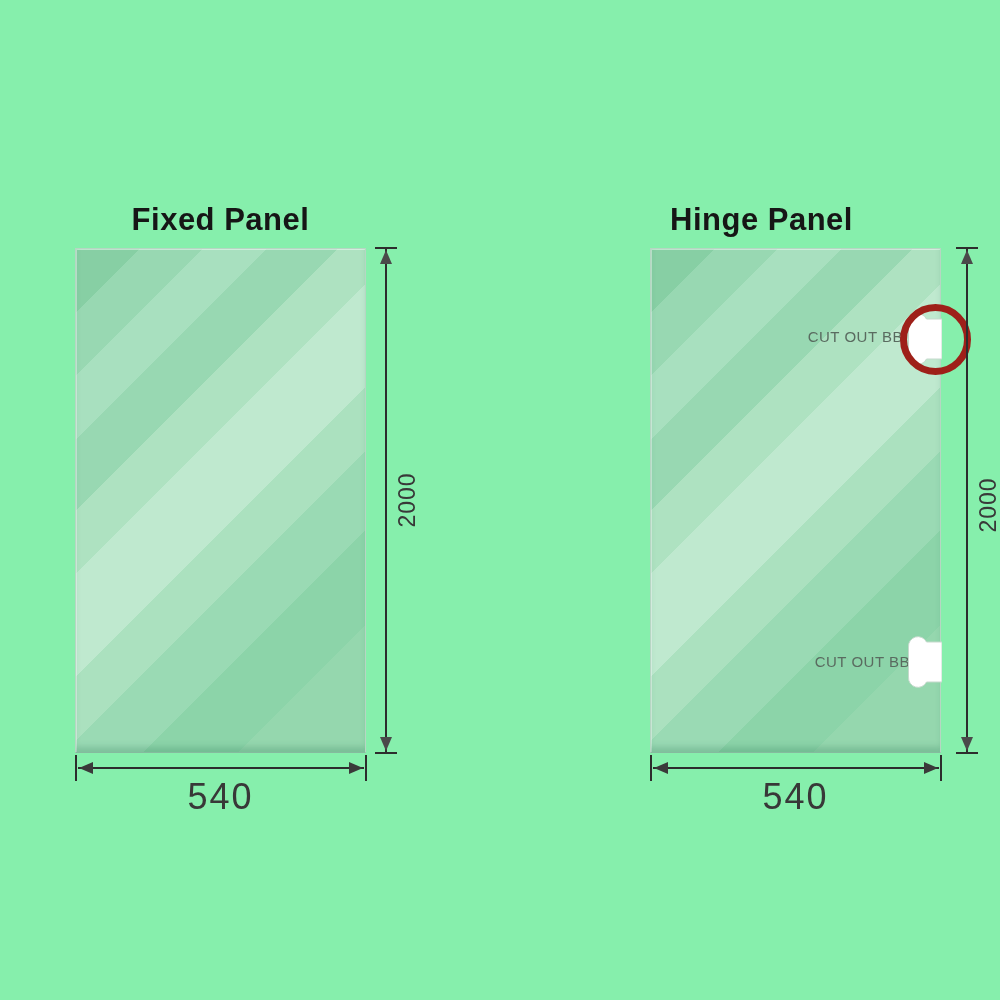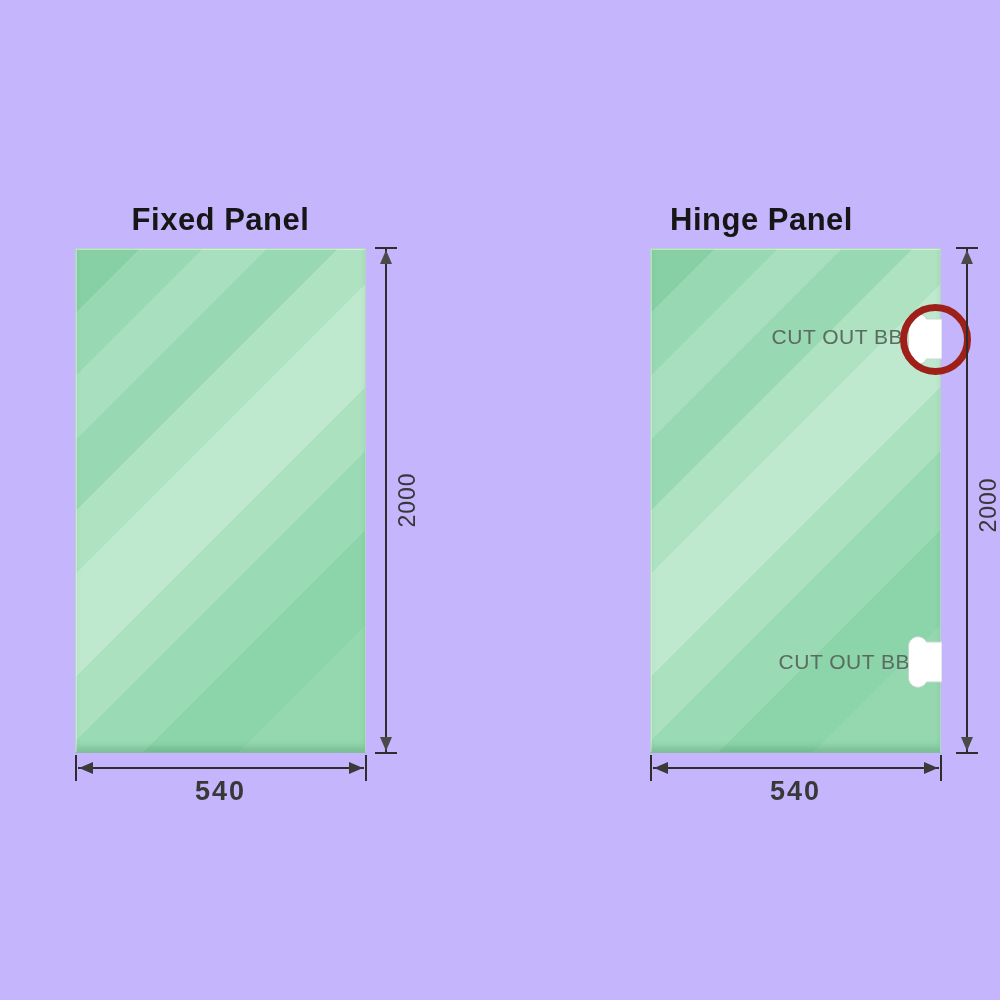--- a/index.html
+++ b/index.html
@@ -12,7 +12,7 @@
     position: relative;
     width: 1000px;
     height: 1000px;
-    background: #c4b5fd;
+    background: #86efac;
     overflow: hidden;
   }
   .abs { position: absolute; }

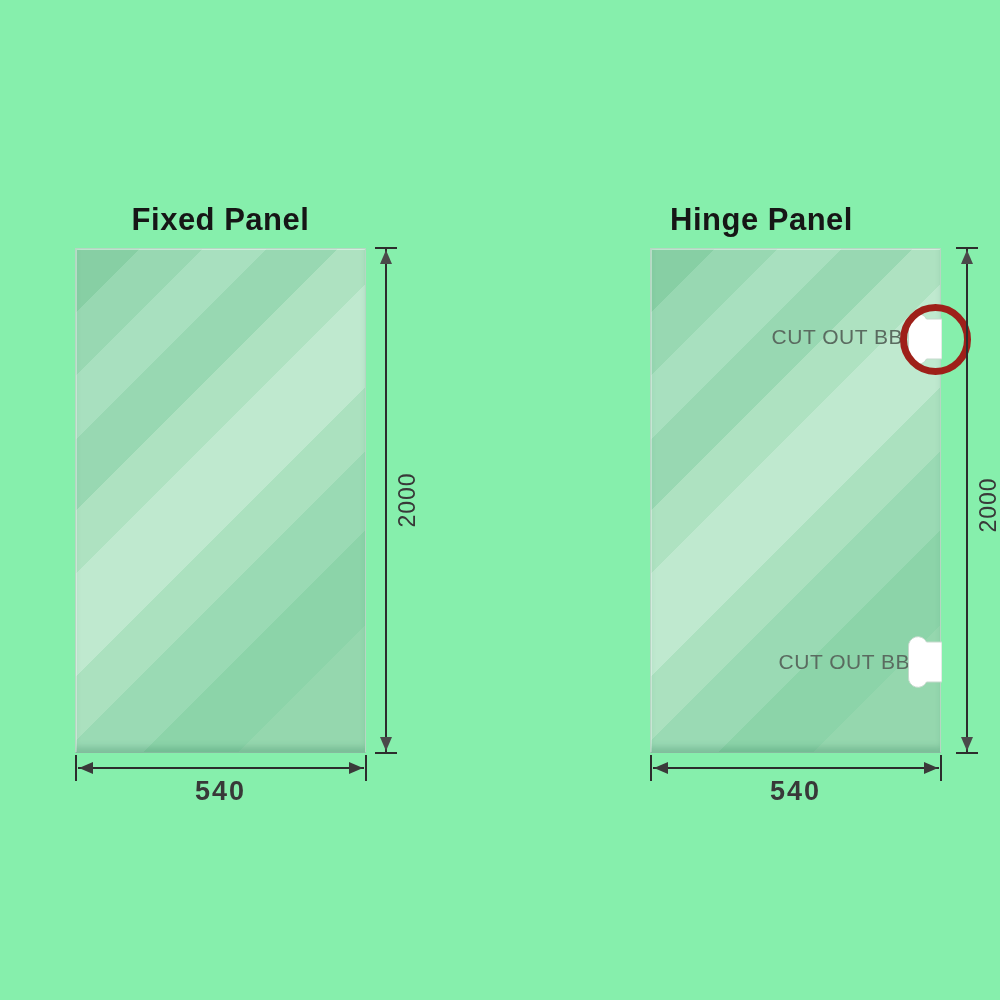--- a/index.html
+++ b/index.html
@@ -73,7 +73,7 @@
 
   .cutout-label {
     color: #5a6b60;
-    font-size: 21px;
+    font-size: 15px;
     letter-spacing: 0.5px;
     text-align: right;
     line-height: 24px;

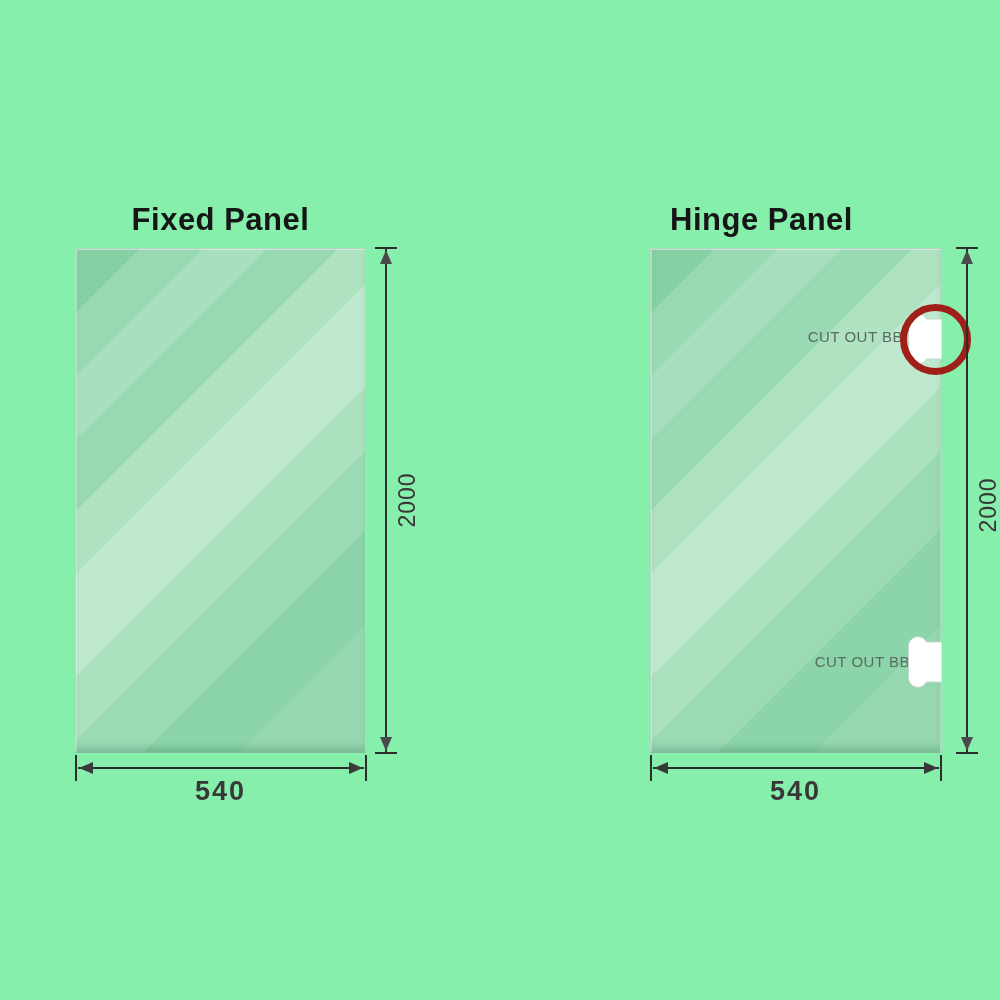--- a/index.html
+++ b/index.html
@@ -61,7 +61,7 @@
     text-align: center;
     letter-spacing: 2px;
   }
-  .dim-label-w { font-size: 27px; font-weight: bold; }
+  .dim-label-w { font-size: 36px; }
   .dim-label-h {
     font-size: 23px;
     width: 90px;

